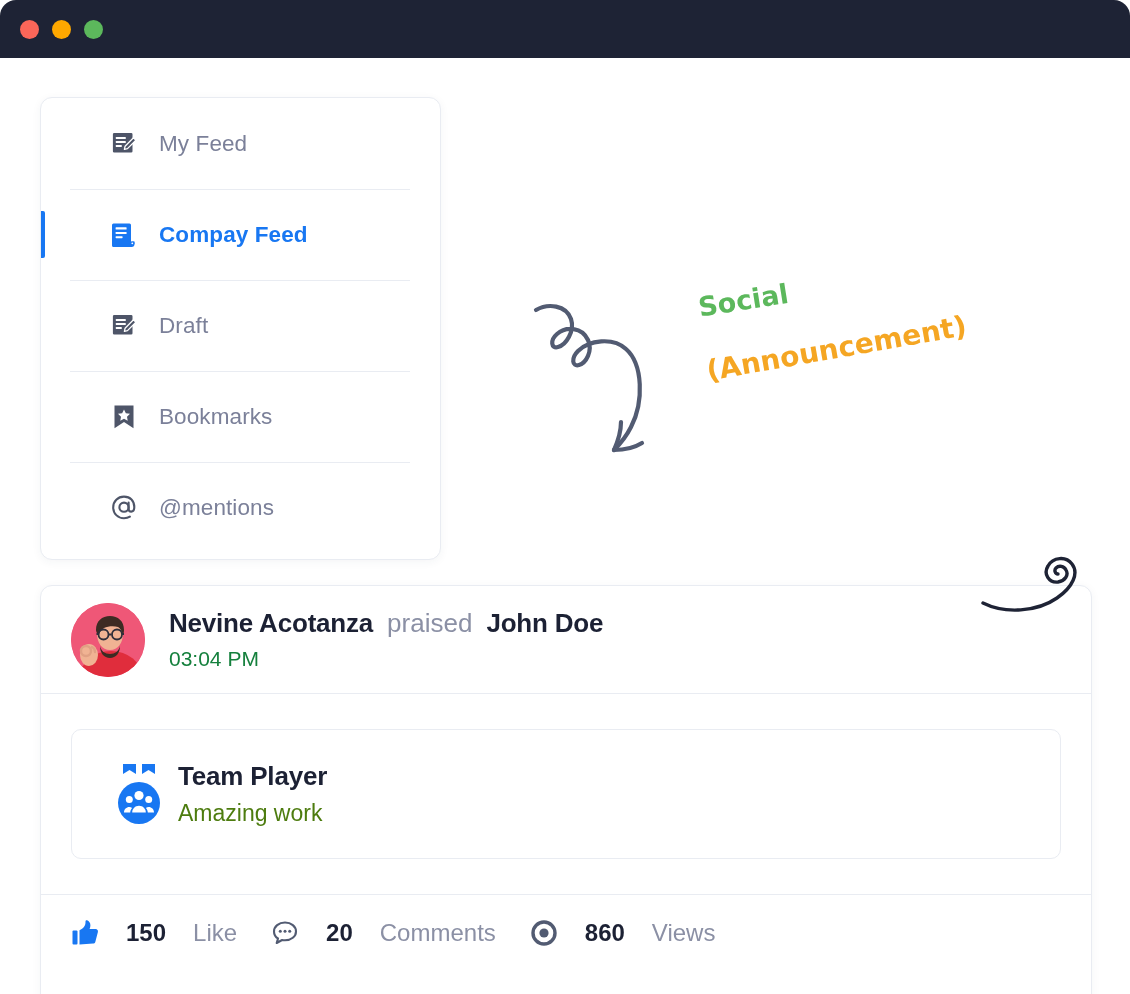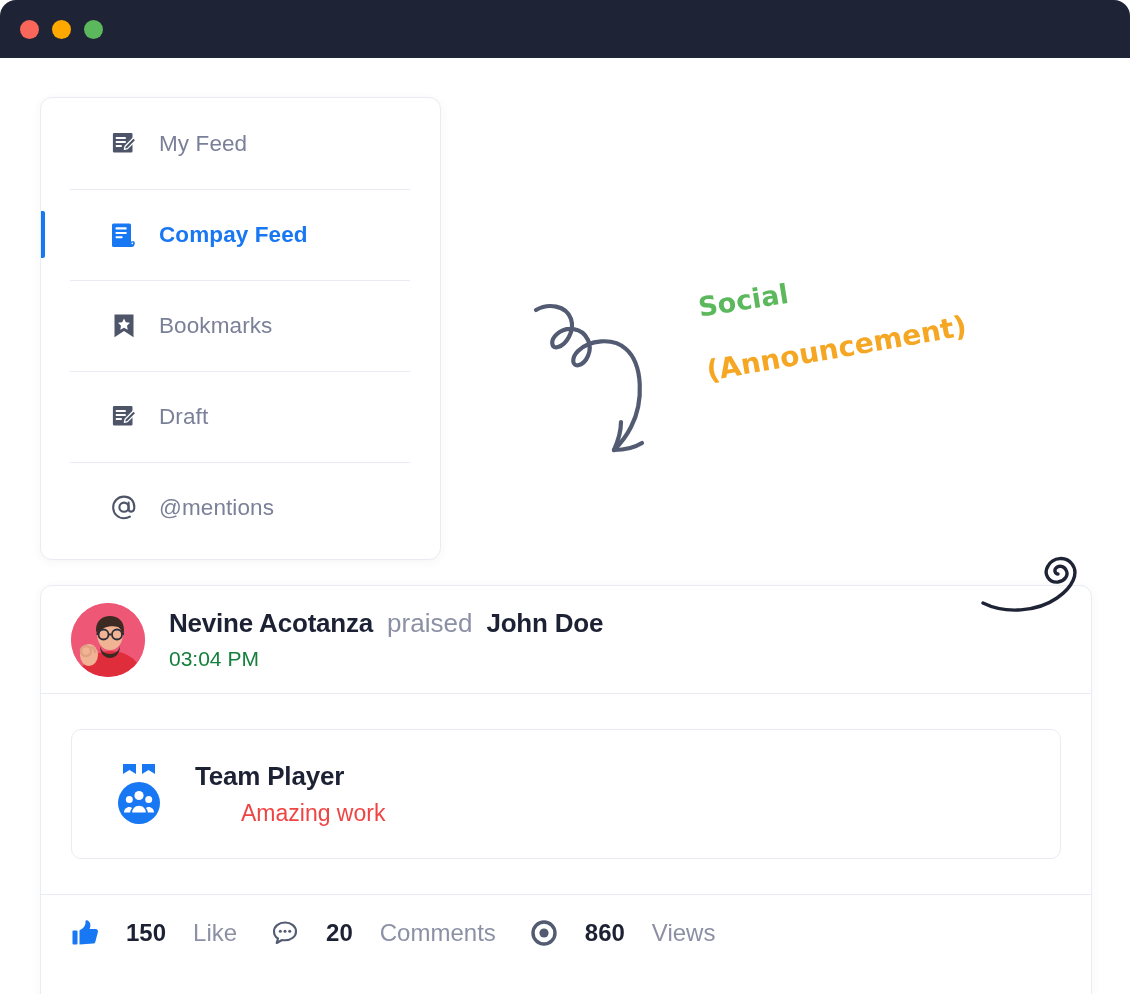--- a/index.html
+++ b/index.html
@@ -276,16 +276,6 @@
     <div class="nav-item">
       <span class="nav-icon">
         <svg width="30" height="30" viewBox="0 0 30 30">
-          <path d="M5.5 3.5h19v22.8l-9.5-6.4-9.5 6.4z" fill="#4e5568"></path>
-          <path d="M15 7.4l1.85 3.75 4.15.6-3 2.93.71 4.12L15 16.85l-3.71 1.95.71-4.12-3-2.93 4.15-.6z" fill="#ffffff"></path>
-        </svg>
-      </span>
-      <span class="nav-label">Bookmarks</span>
-    </div>
-
-    <div class="nav-item">
-      <span class="nav-icon">
-        <svg width="30" height="30" viewBox="0 0 30 30">
           <path d="M5.2 4h17a1.3 1.3 0 0 1 1.3 1.3v17a1.3 1.3 0 0 1-1.3 1.3h-17A1.3 1.3 0 0 1 3.9 22.3v-17A1.3 1.3 0 0 1 5.2 4z" fill="#4e5568"></path>
           <rect x="6.8" y="8" width="10" height="2" rx="0.6" fill="#ffffff"></rect>
           <rect x="6.8" y="12" width="10" height="2" rx="0.6" fill="#ffffff"></rect>
@@ -294,6 +284,16 @@
         </svg>
       </span>
       <span class="nav-label">Draft</span>
+    </div>
+
+    <div class="nav-item">
+      <span class="nav-icon">
+        <svg width="30" height="30" viewBox="0 0 30 30">
+          <path d="M5.5 3.5h19v22.8l-9.5-6.4-9.5 6.4z" fill="#4e5568"></path>
+          <path d="M15 7.4l1.85 3.75 4.15.6-3 2.93.71 4.12L15 16.85l-3.71 1.95.71-4.12-3-2.93 4.15-.6z" fill="#ffffff"></path>
+        </svg>
+      </span>
+      <span class="nav-label">Bookmarks</span>
     </div>
 
     <div class="nav-item">

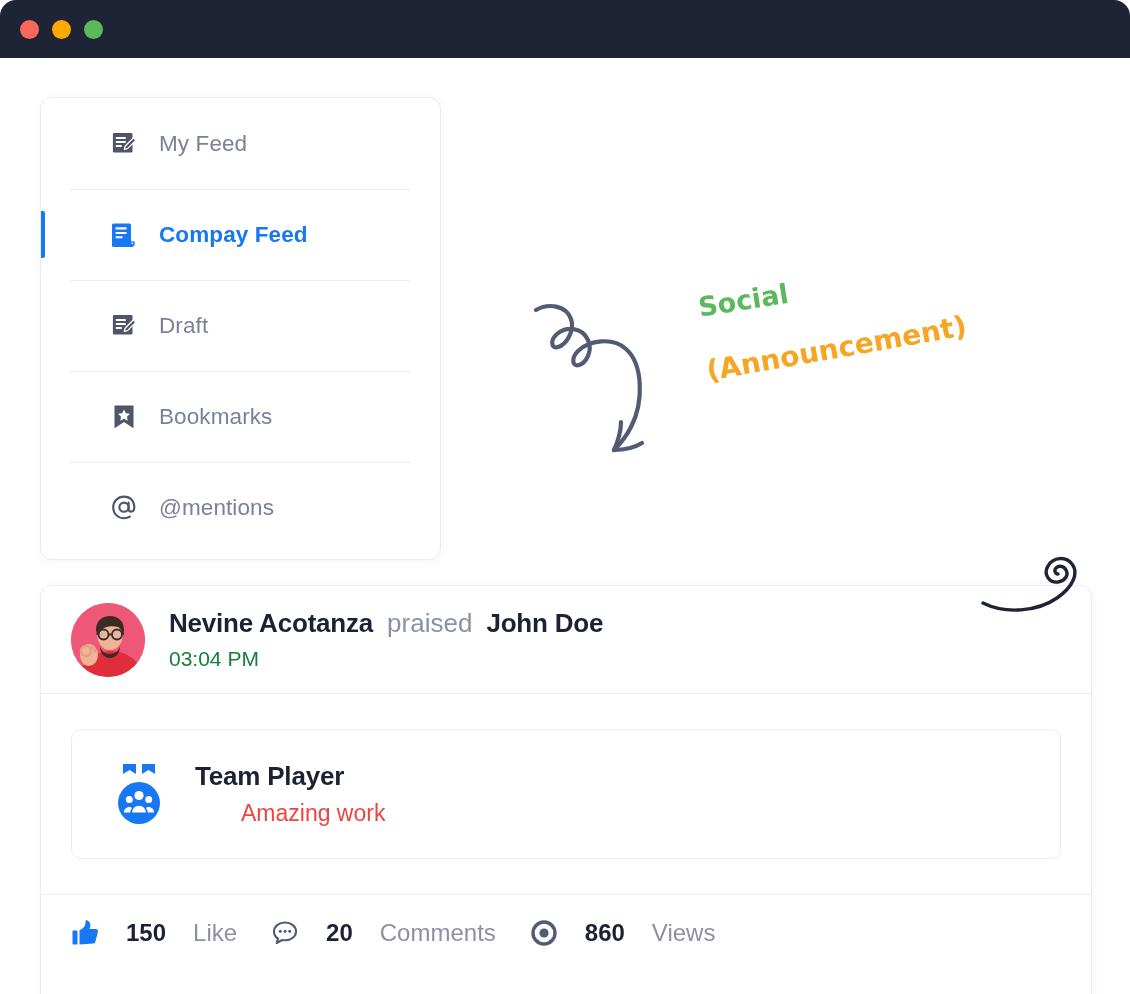--- a/index.html
+++ b/index.html
@@ -181,7 +181,7 @@
     display: flex;
     align-items: center;
     padding-left: 38px;
-    gap: 27px;
+    gap: 10px;
   }
   .badge-icon { width: 58px; height: 64px; flex: 0 0 58px; }
   .badge-name {

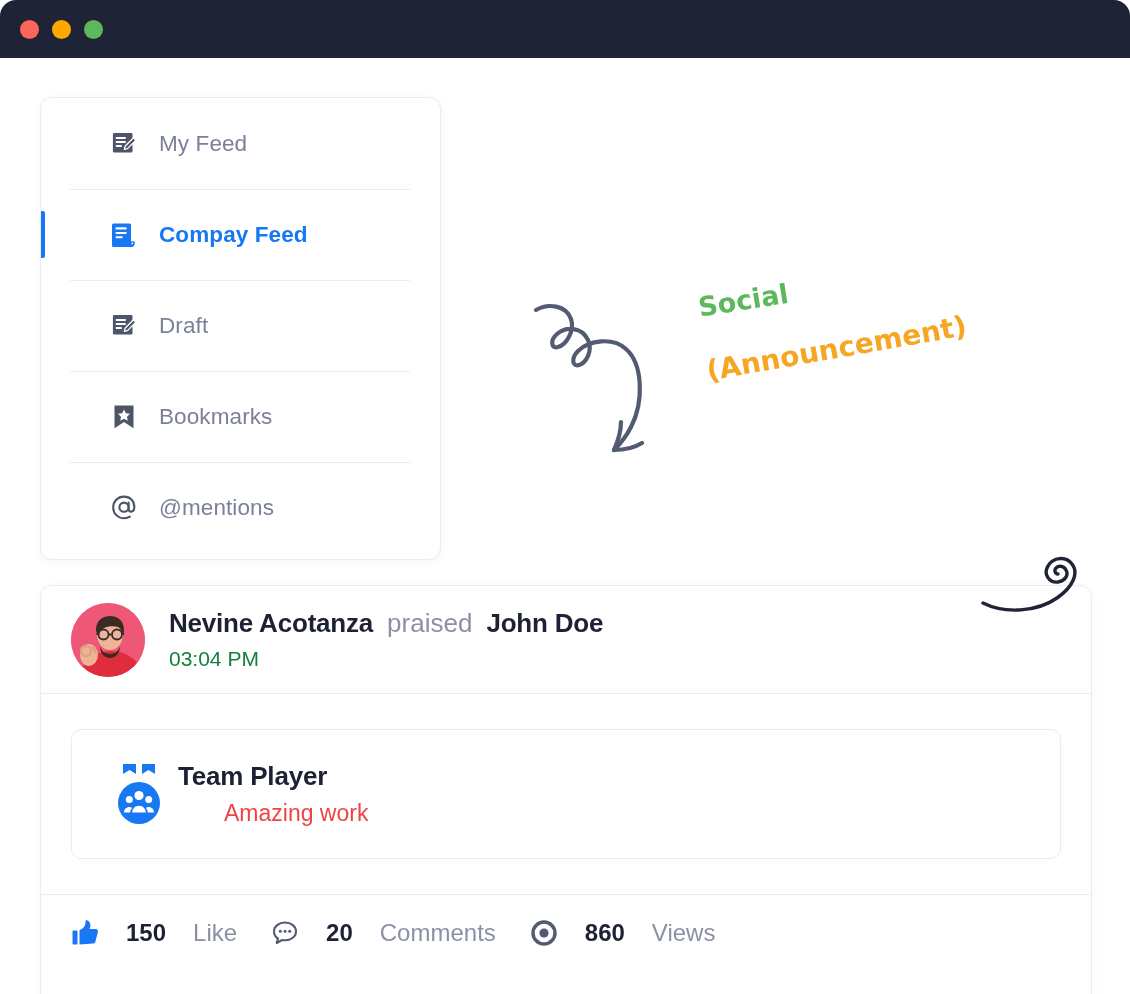--- a/index.html
+++ b/index.html
@@ -193,8 +193,7 @@
   .badge-desc {
     margin-top: 8px;
     font-size: 23px;
-    color: #ef4444;
-    margin-left: 46px;
+    color: #4d7c0f;
   }
 
   .post-footer {

